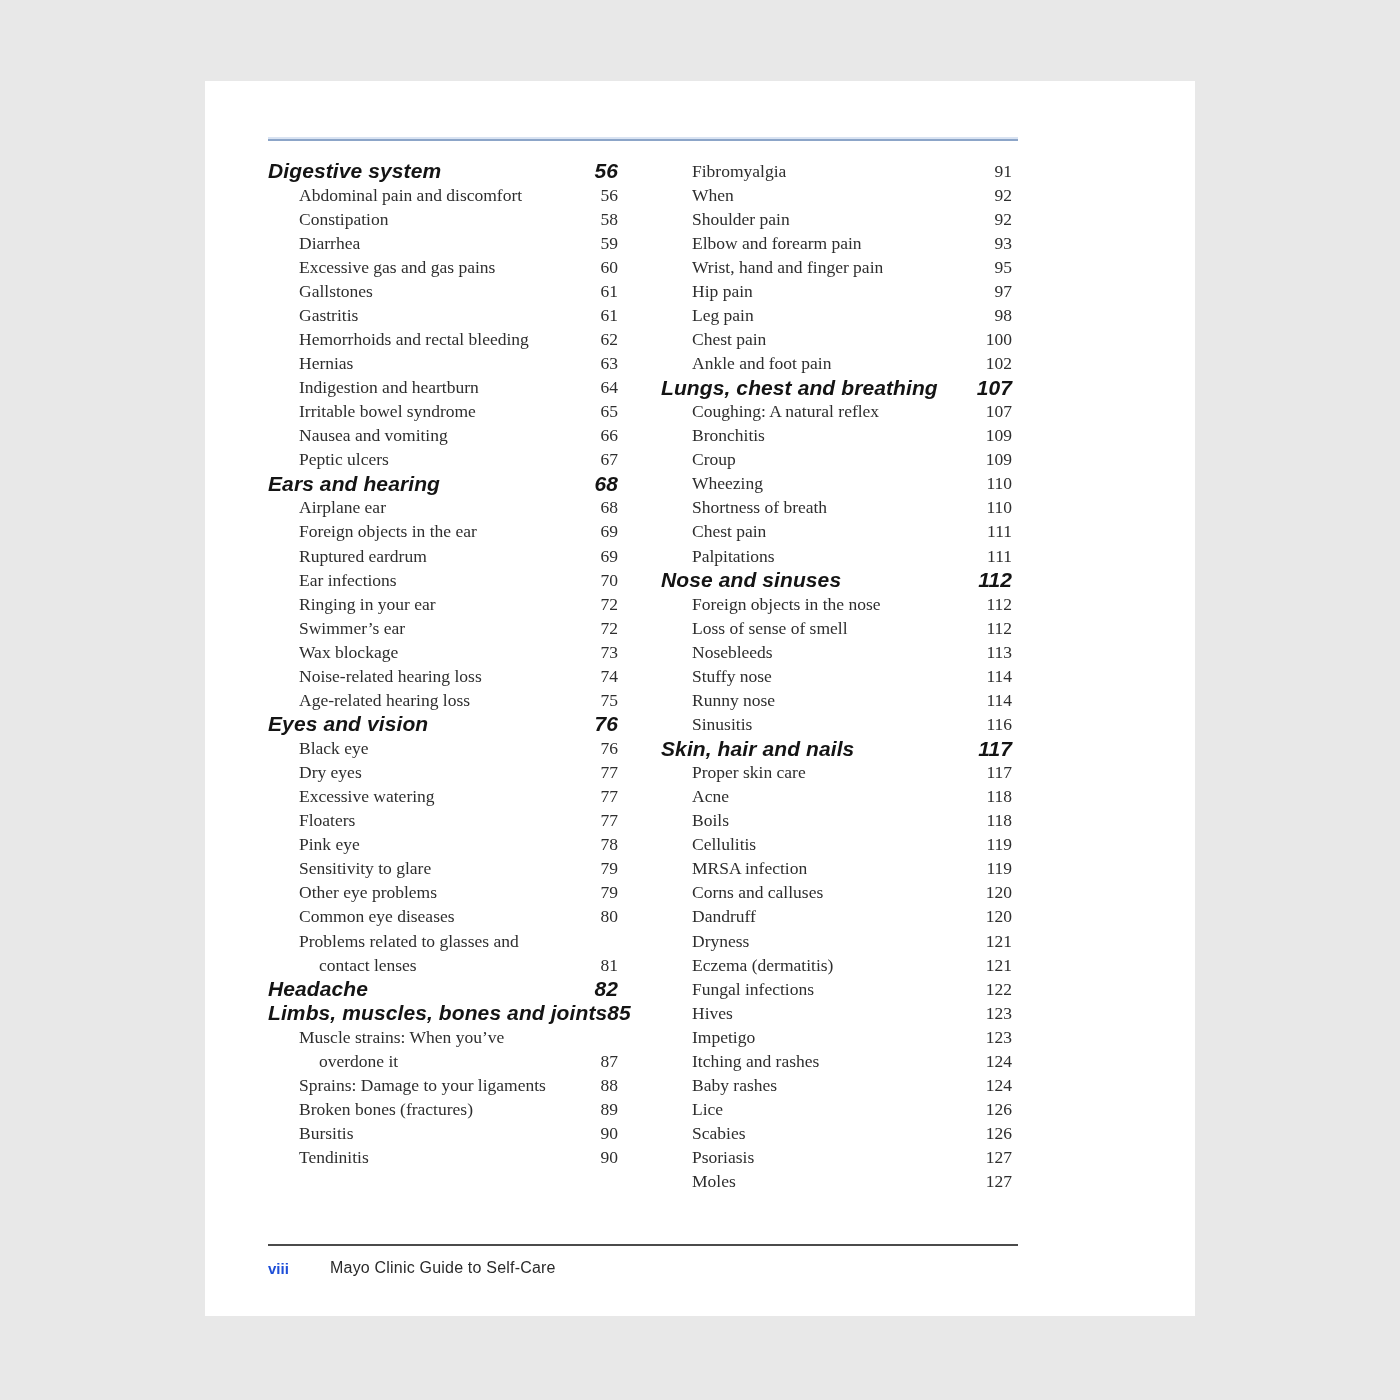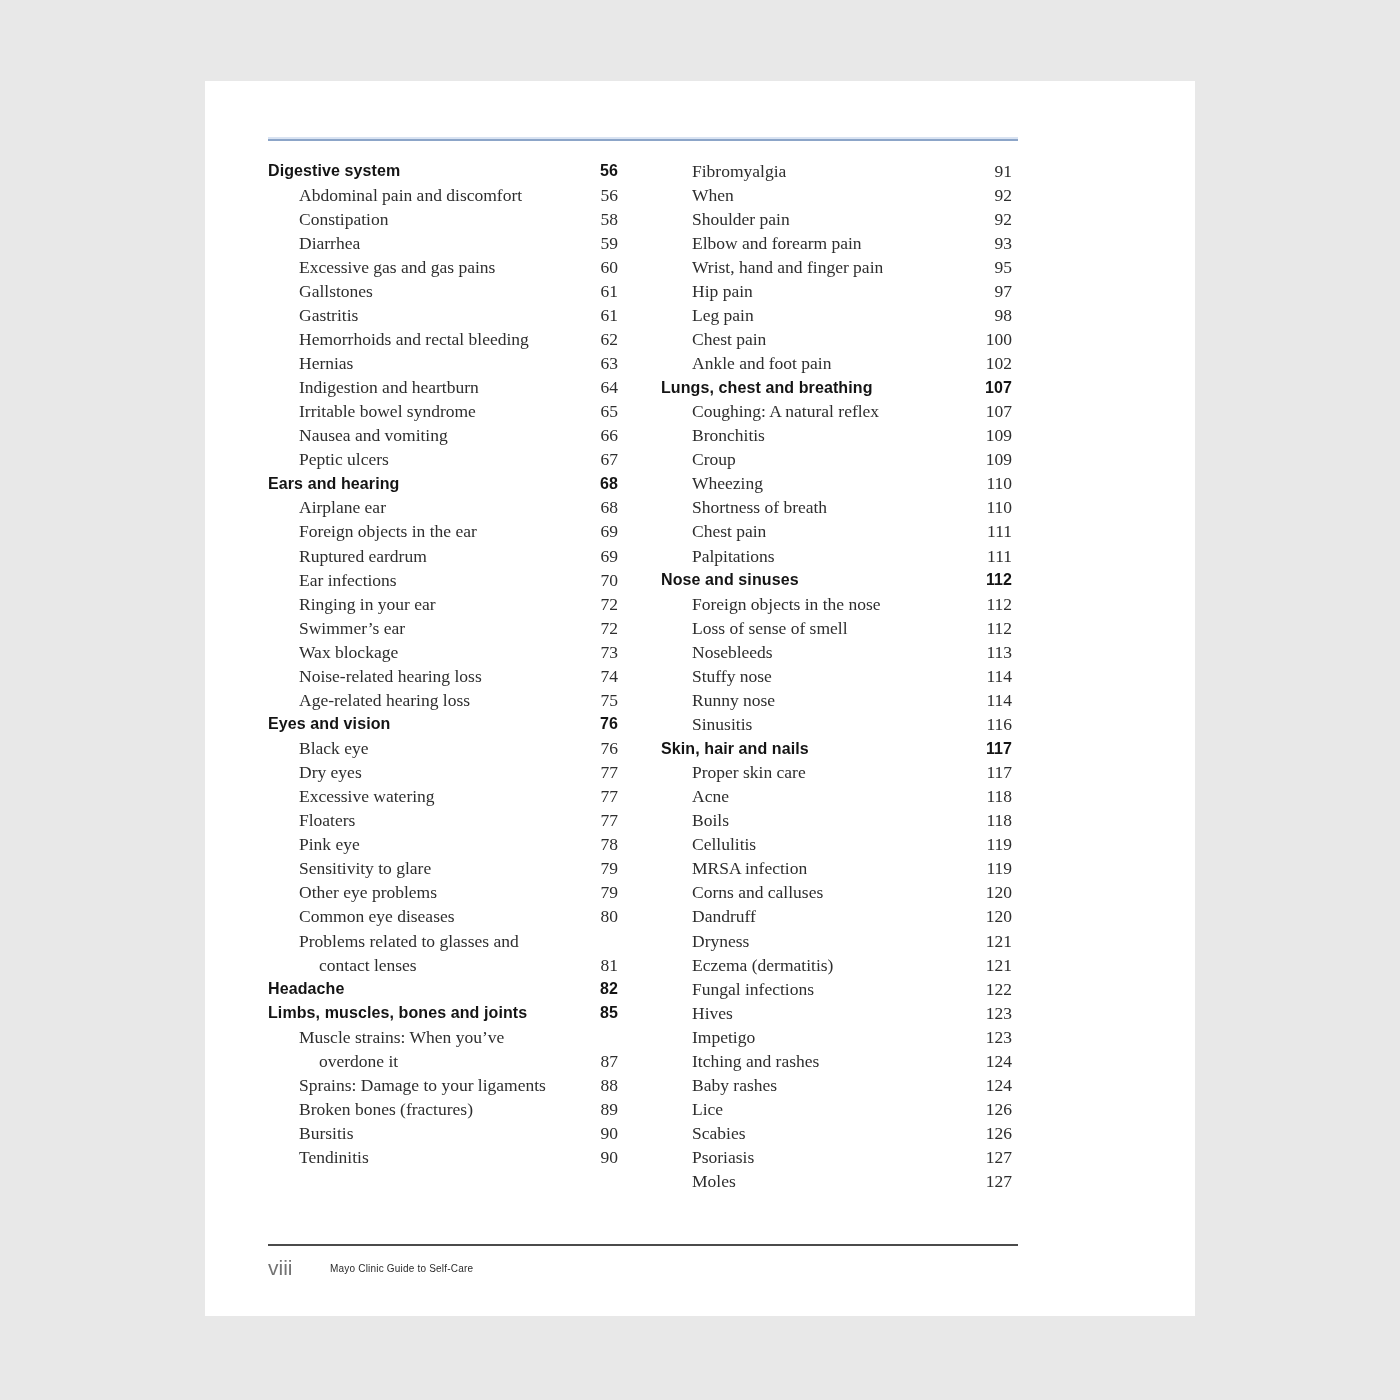--- a/index.html
+++ b/index.html
@@ -57,9 +57,10 @@
   .row.section .pagenum {
     font-family: "Liberation Sans", sans-serif;
     font-weight: bold;
-    font-size: 16px;
+    font-size: 21px;
     color: #141414;
     letter-spacing: 0.1px;
+    font-style: italic;
   }
   .rule-footer {
     position: absolute;

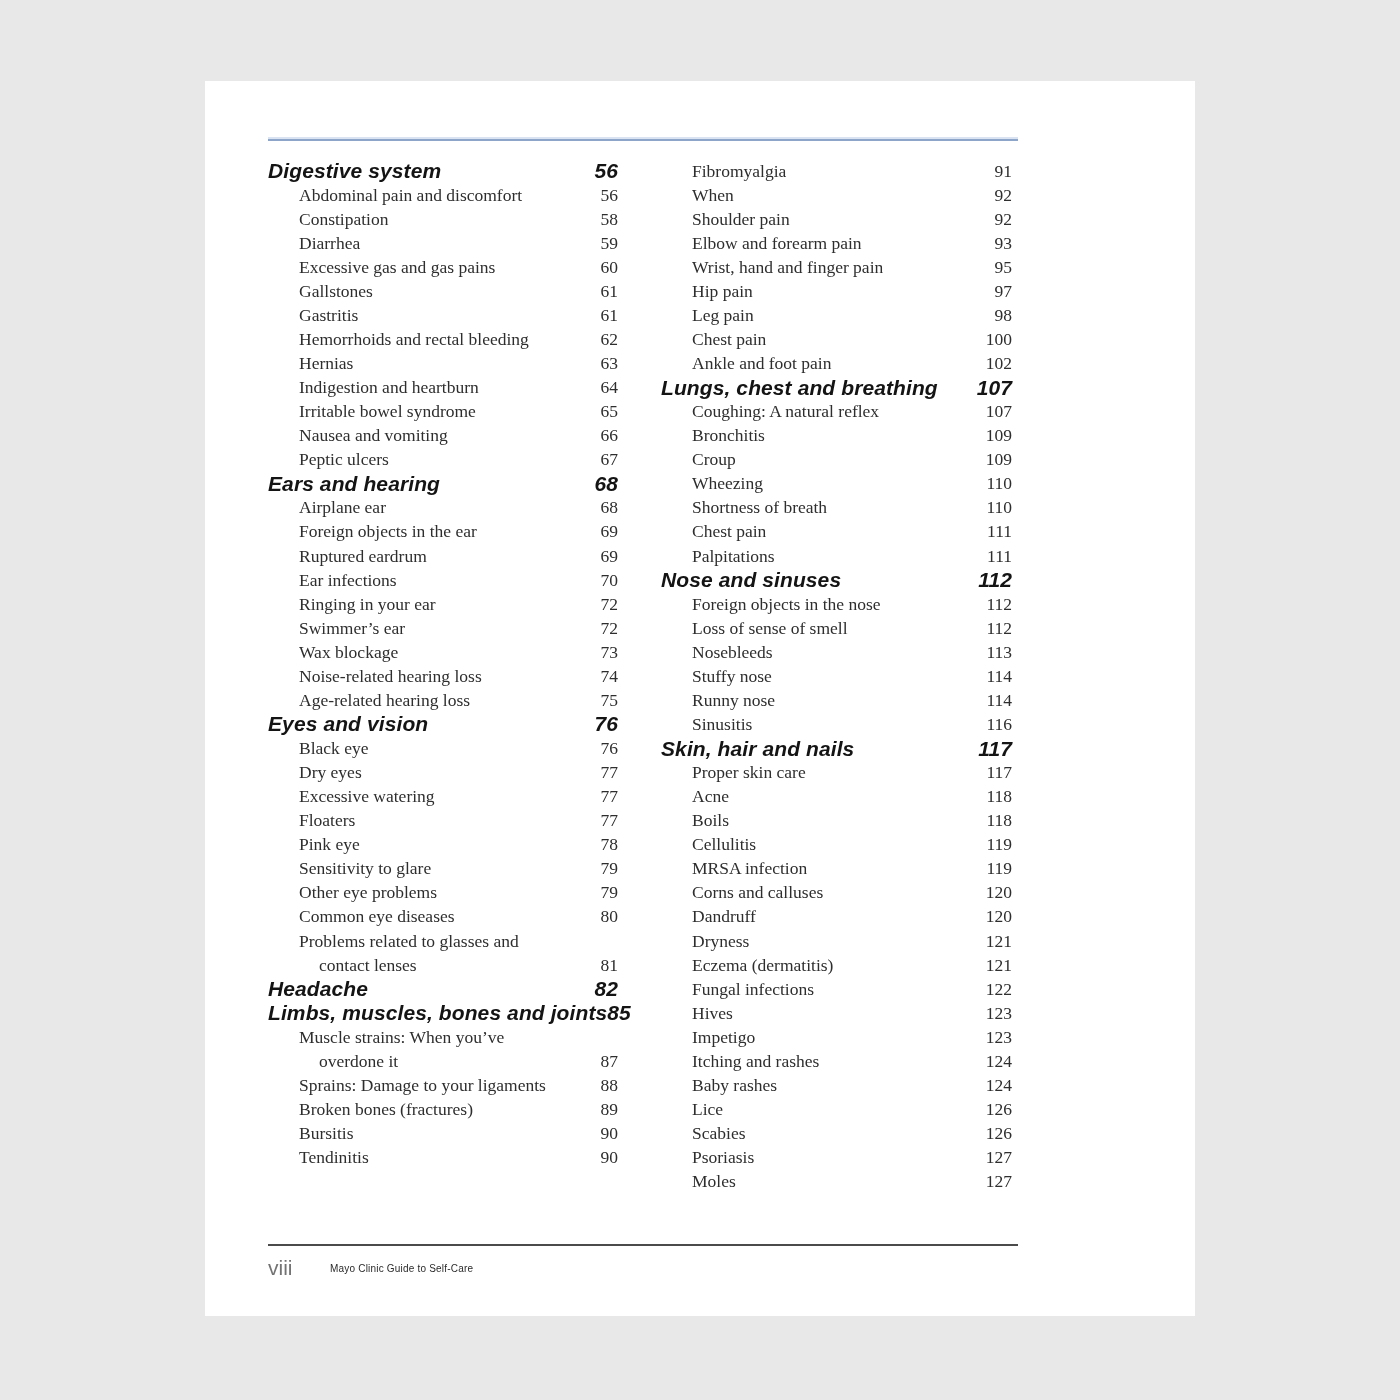--- a/index.html
+++ b/index.html
@@ -79,9 +79,9 @@
     align-items: center;
   }
   .folio {
-    font-weight: normal;
-    font-size: 21px;
-    color: #737373;
+    font-weight: bold;
+    font-size: 15px;
+    color: #1d4ed8;
     width: 62px;
   }
   .book-title {

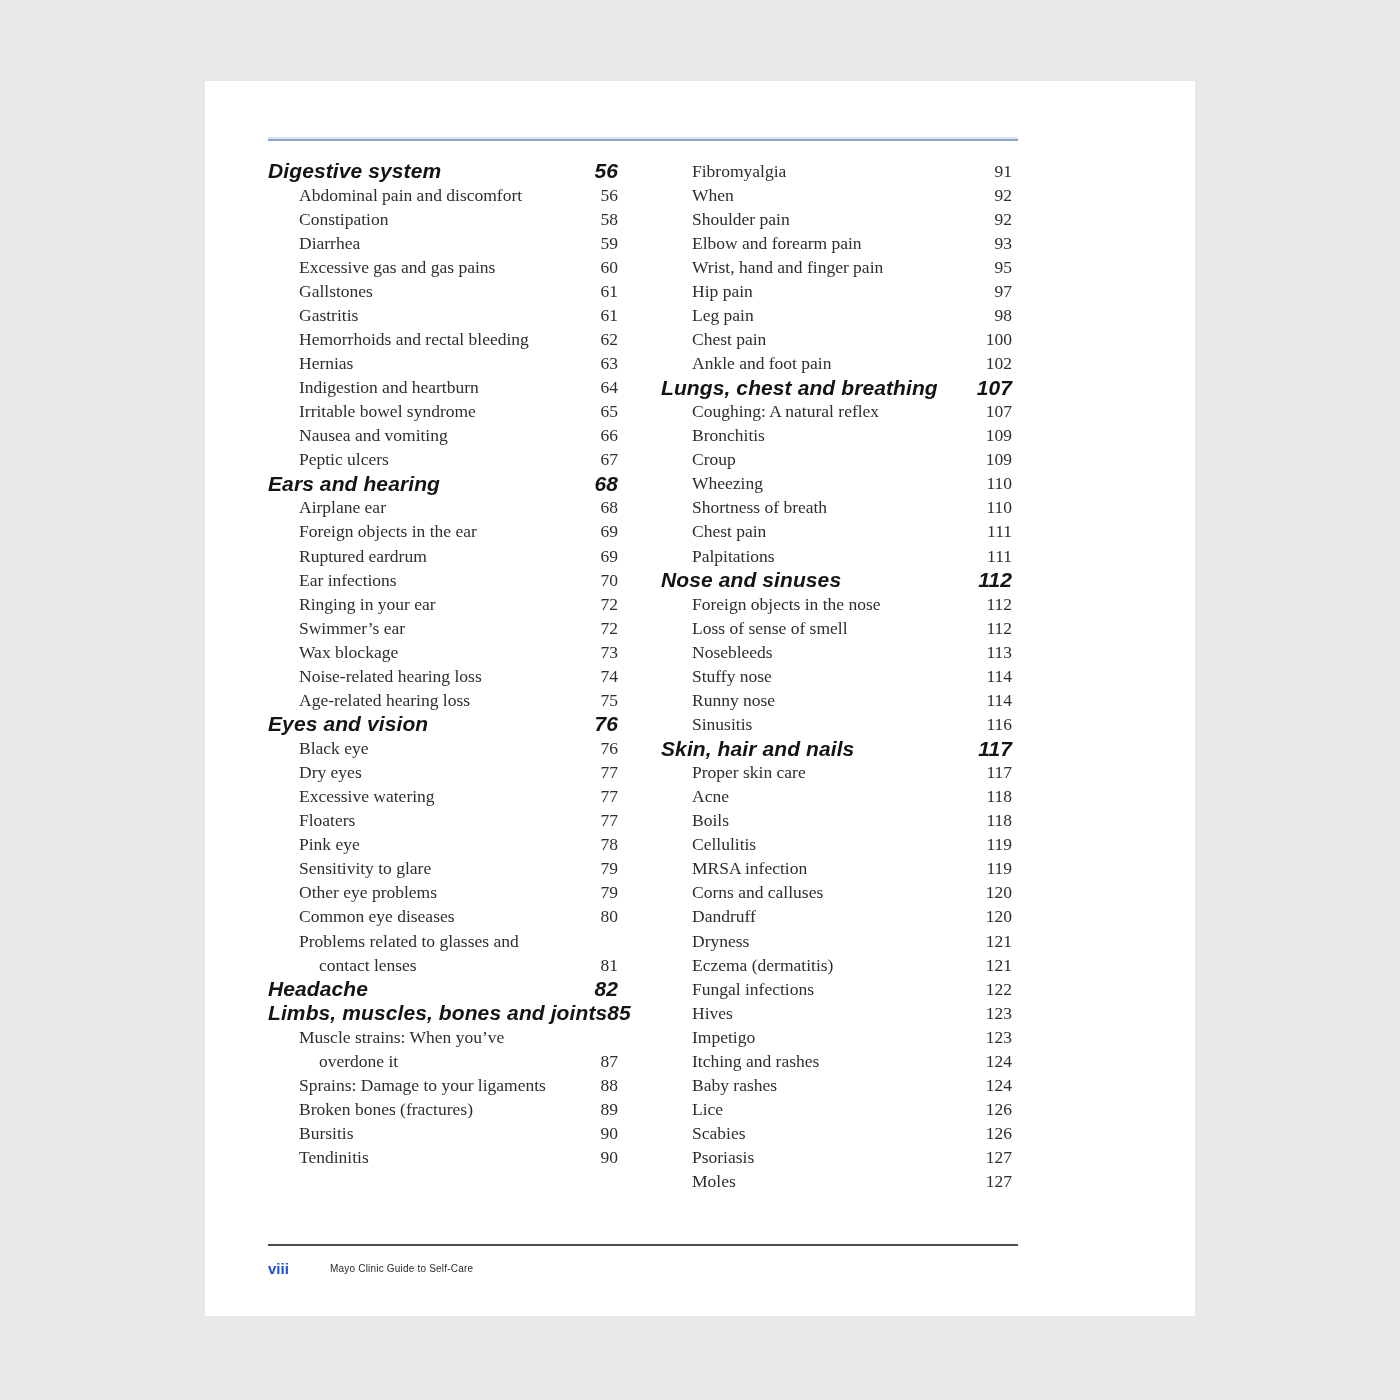--- a/index.html
+++ b/index.html
@@ -85,7 +85,7 @@
     width: 62px;
   }
   .book-title {
-    font-size: 10px;
+    font-size: 16px;
     color: #2a2a2a;
     letter-spacing: 0.2px;
   }

